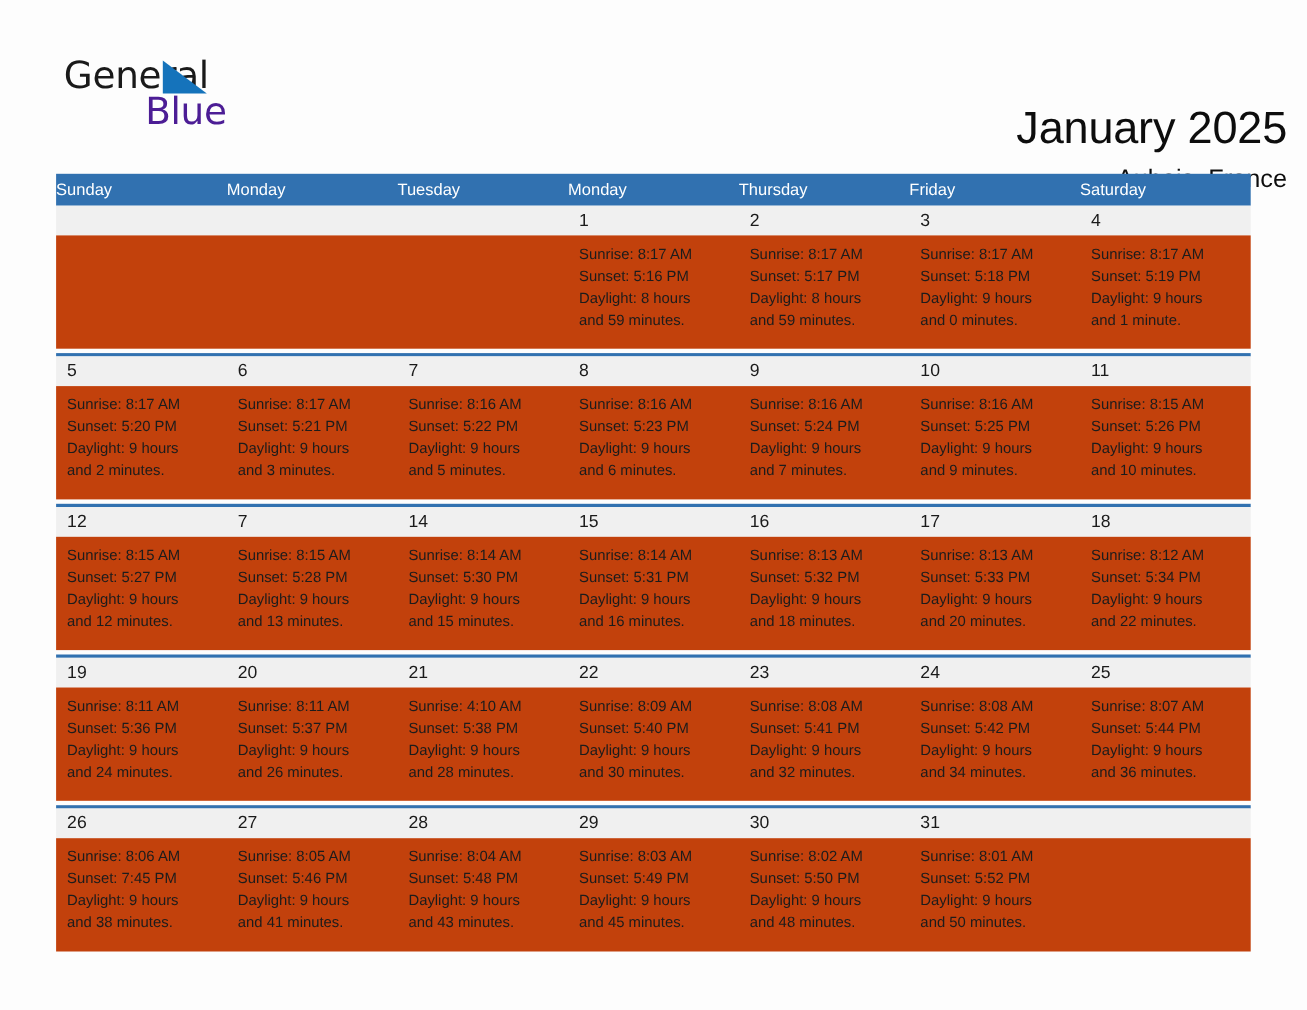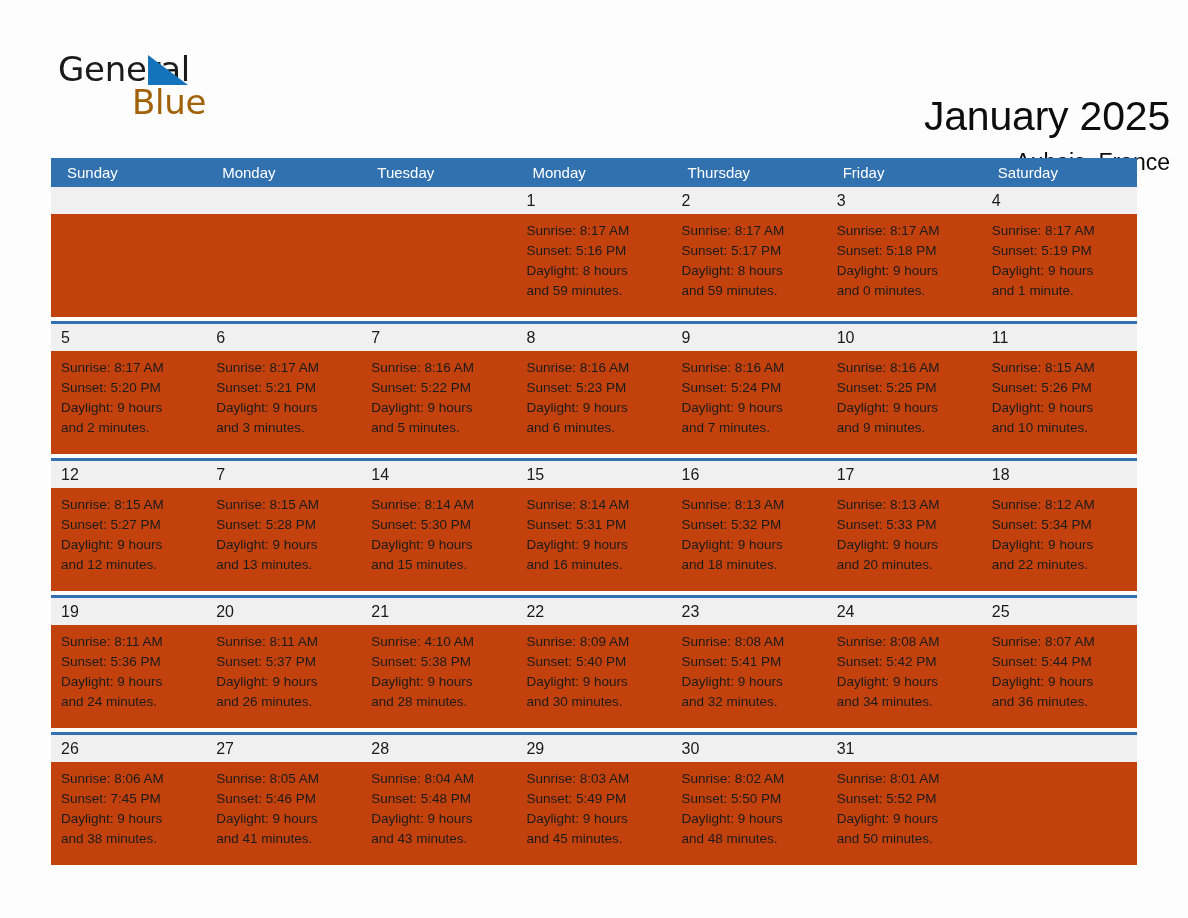--- a/index.html
+++ b/index.html
@@ -65,7 +65,7 @@
     top: 33px;
     font-size: 34px;
     letter-spacing: -0.3px;
-    color: #a16207;
+    color: #4c1d95;
     font-family: "DejaVu Sans", sans-serif;
     font-weight: 400;
     line-height: 1;

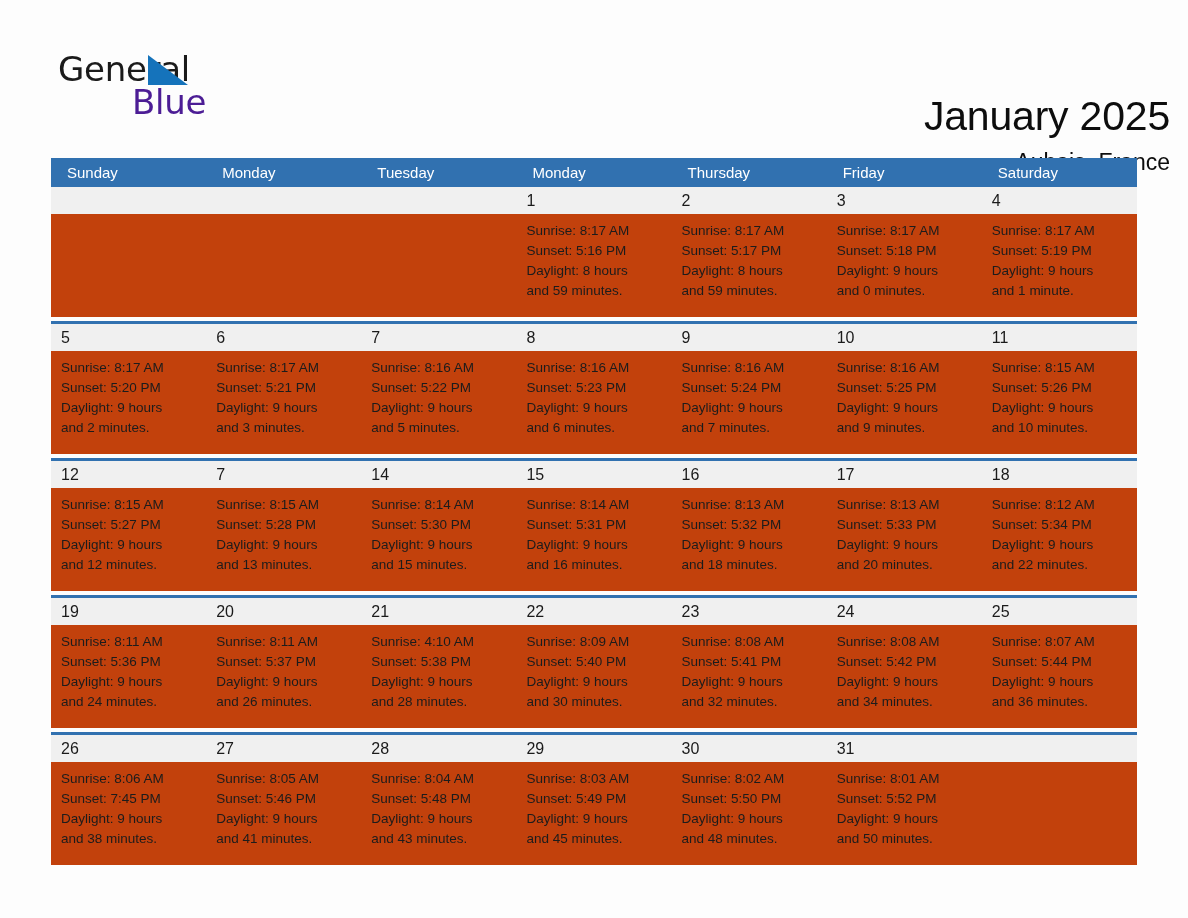--- a/index.html
+++ b/index.html
@@ -114,7 +114,7 @@
     color: #ffffff;
     font-size: 15px;
     line-height: 29px;
-    padding-left: 16px;
+    padding-left: 0;
     box-sizing: border-box;
     white-space: nowrap;
   }

